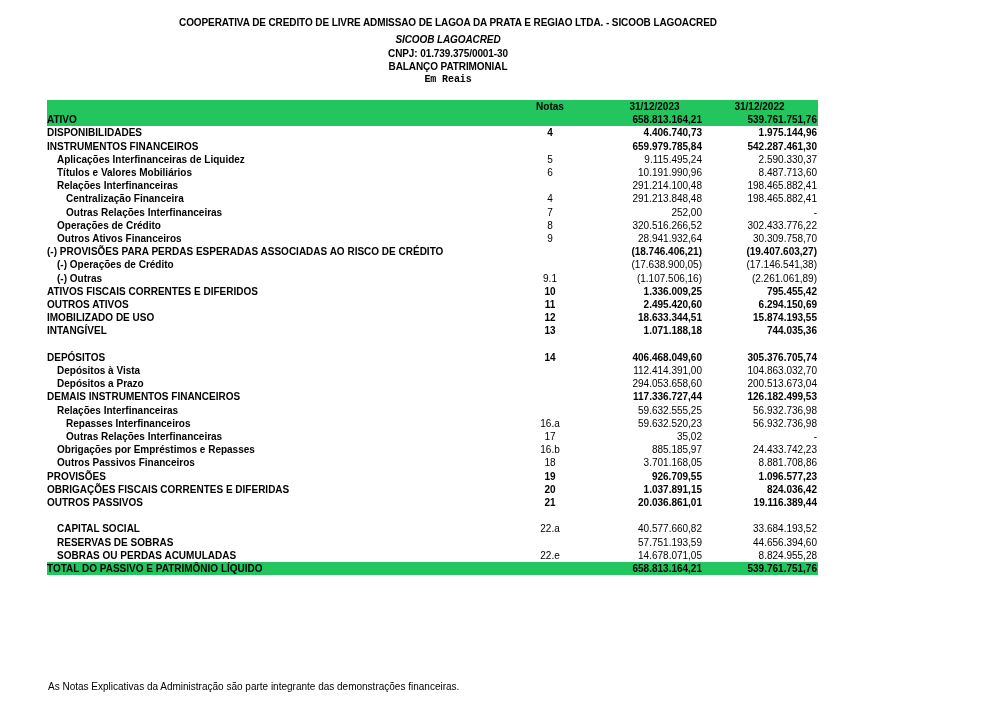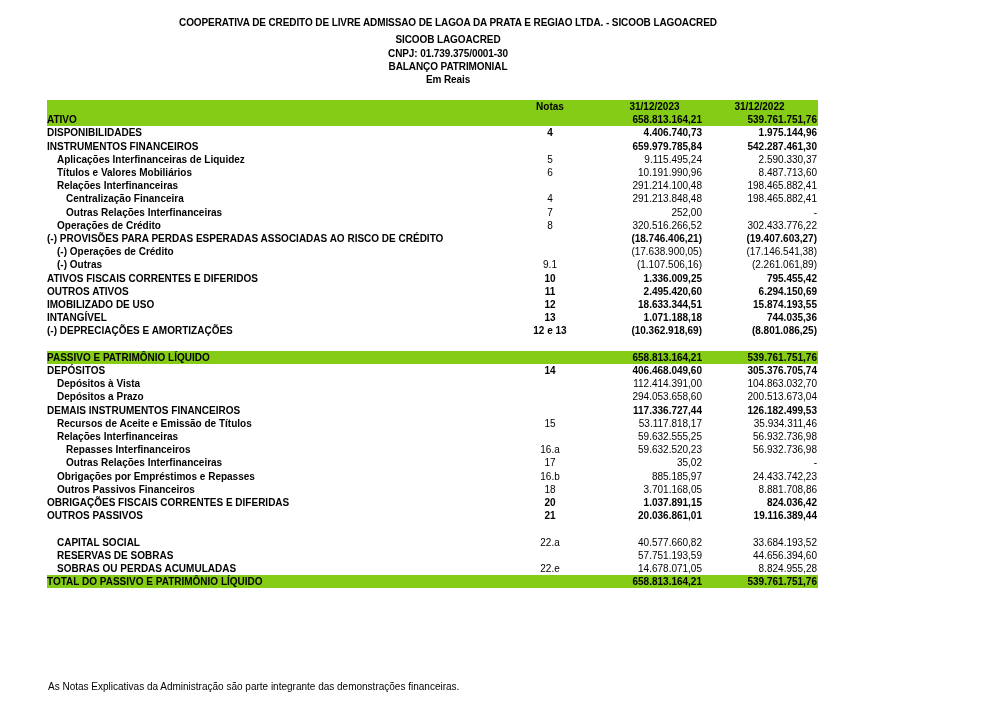--- a/index.html
+++ b/index.html
@@ -37,7 +37,7 @@
 <body>
 
 <div class="hdr" style="top:17px;">COOPERATIVA DE CREDITO DE LIVRE ADMISSAO DE LAGOA DA PRATA E REGIAO LTDA. - SICOOB LAGOACRED</div>
-<div class="hdr" style="top:34px;">SICOOB LAGOACRED</div>
+<div class="hdr" style="top:34px;font-style:italic;">SICOOB LAGOACRED</div>
 <div class="hdr" style="top:48px;">CNPJ: 01.739.375/0001-30</div>
 <div class="hdr" style="top:61px;">BALANÇO PATRIMONIAL</div>
 <div class="hdr" style="top:74px;">Em Reais</div>

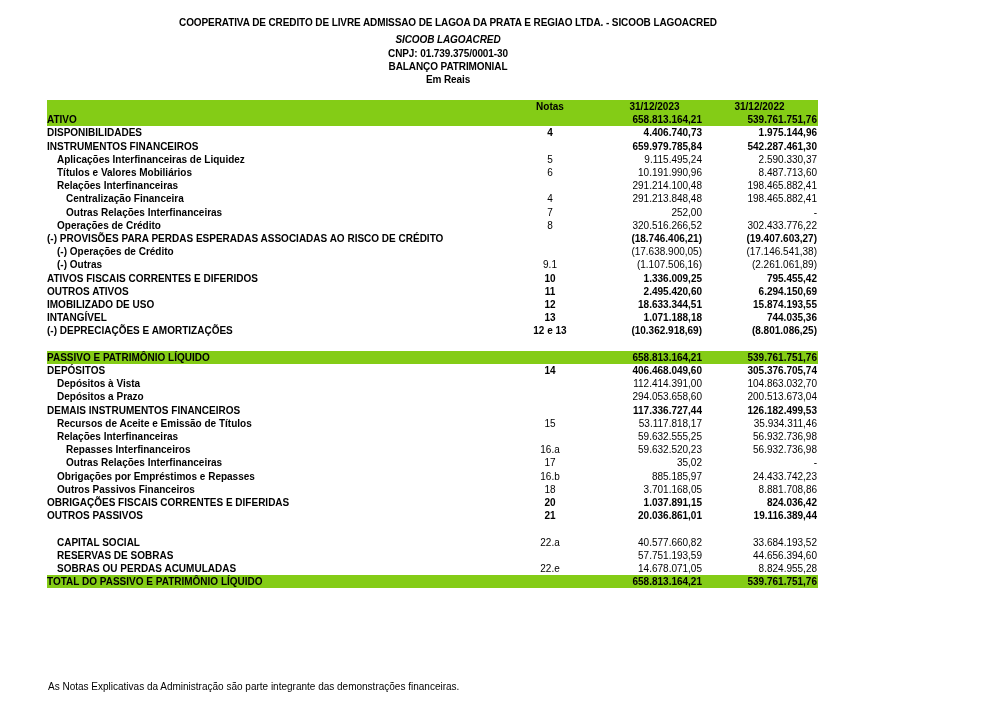--- a/index.html
+++ b/index.html
@@ -40,7 +40,7 @@
 <div class="hdr" style="top:34px;font-style:italic;">SICOOB LAGOACRED</div>
 <div class="hdr" style="top:48px;">CNPJ: 01.739.375/0001-30</div>
 <div class="hdr" style="top:61px;">BALANÇO PATRIMONIAL</div>
-<div class="hdr" style="top:74px;">Em Reais</div>
+<div class="hdr" style="top:74px;font-family:Liberation Mono, monospace;">Em Reais</div>
 
 <table class="tbl">
   <colgroup>

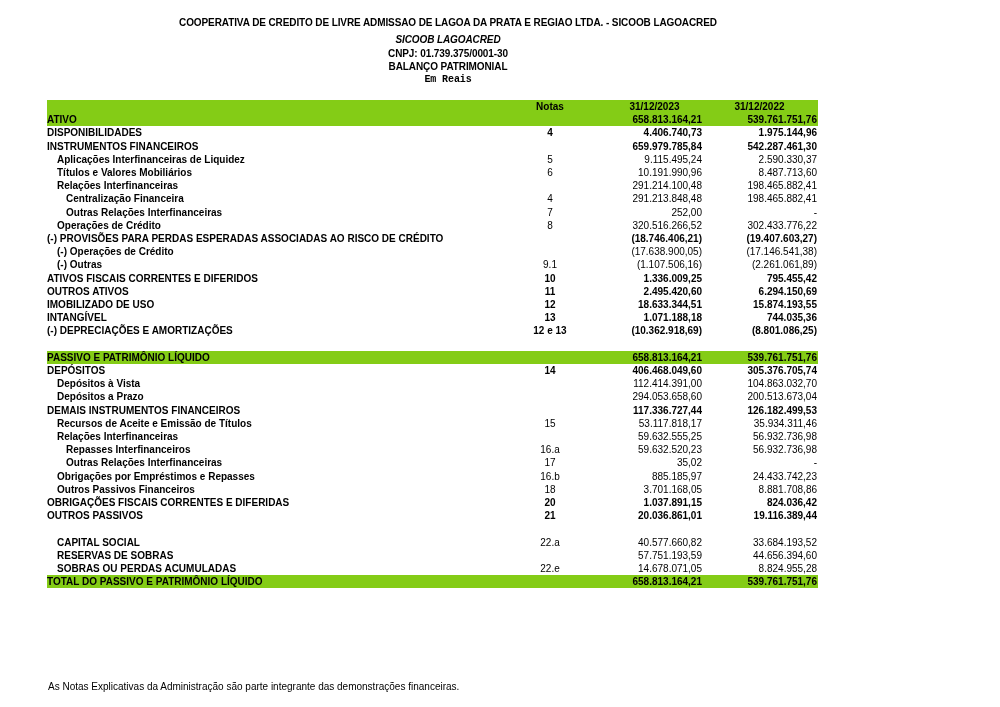--- a/index.html
+++ b/index.html
@@ -24,7 +24,7 @@
   .c-nota { width: 90px; text-align: center; }
   .c-v1 { width: 107px; text-align: right; }
   .c-v2 { width: 116px; text-align: right; padding-right: 1px !important; }
-  tr.shade td { background: #84cc16; }
+  tr.shade td { background: #22c55e; }
   tr.bold td { font-weight: bold; }
   td.ind1 { padding-left: 10px; }
   td.ind2 { padding-left: 19px; }

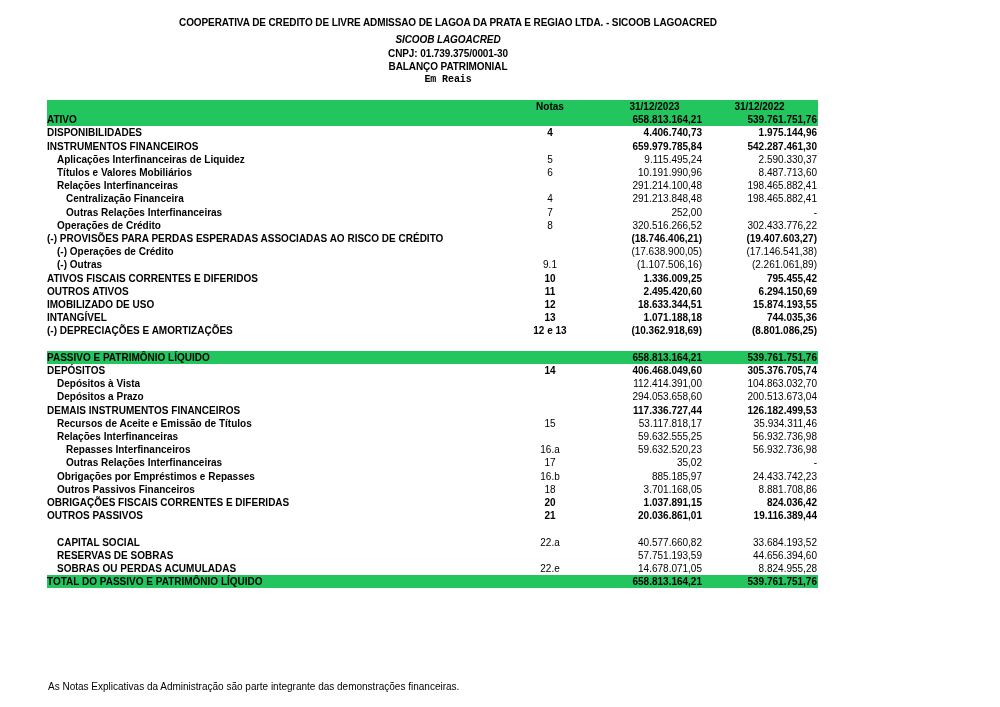--- a/index.html
+++ b/index.html
@@ -110,6 +110,12 @@
         <td class="c-v1">320.516.266,52</td>
         <td class="c-v2">302.433.776,22</td>
       </tr>
+      <tr class="">
+        <td class="c-label ind1">Outros Ativos Financeiros</td>
+        <td class="c-nota">9</td>
+        <td class="c-v1">28.941.932,64</td>
+        <td class="c-v2">30.309.758,70</td>
+      </tr>
       <tr class="bold">
         <td class="c-label">(-) PROVISÕES PARA PERDAS ESPERADAS ASSOCIADAS AO RISCO DE CRÉDITO</td>
         <td class="c-nota"></td>

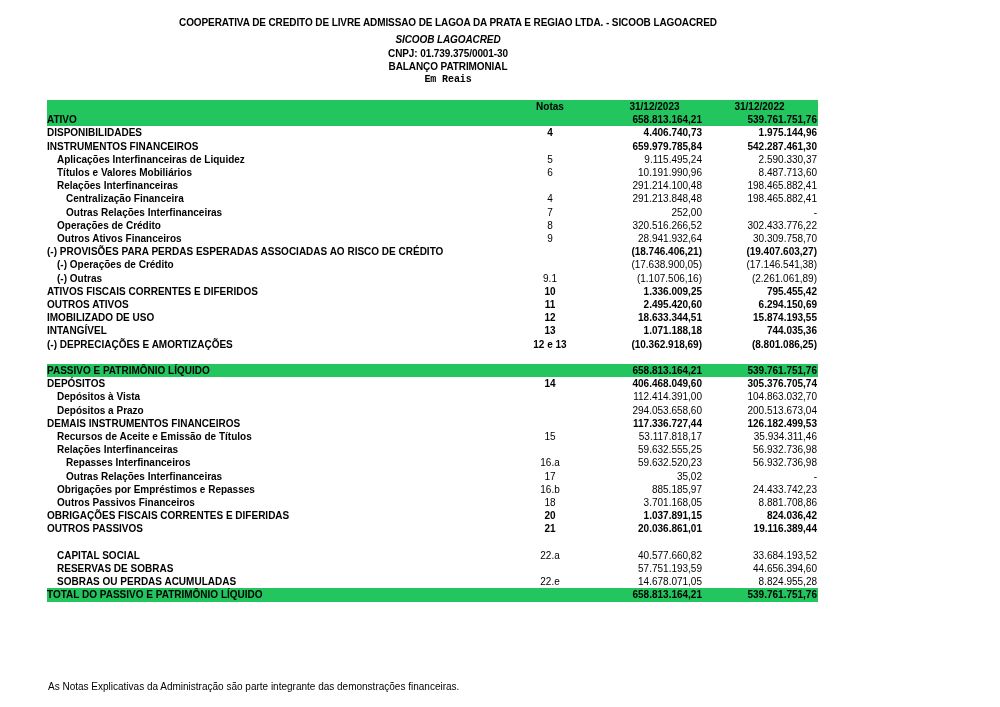--- a/index.html
+++ b/index.html
@@ -158,12 +158,6 @@
         <td class="c-v1">1.071.188,18</td>
         <td class="c-v2">744.035,36</td>
       </tr>
-      <tr class="bold">
-        <td class="c-label">(-) DEPRECIAÇÕES E AMORTIZAÇÕES</td>
-        <td class="c-nota">12 e 13</td>
-        <td class="c-v1">(10.362.918,69)</td>
-        <td class="c-v2">(8.801.086,25)</td>
-      </tr>
       <tr class="blank">
         <td class="c-label"></td>
         <td class="c-nota"></td>

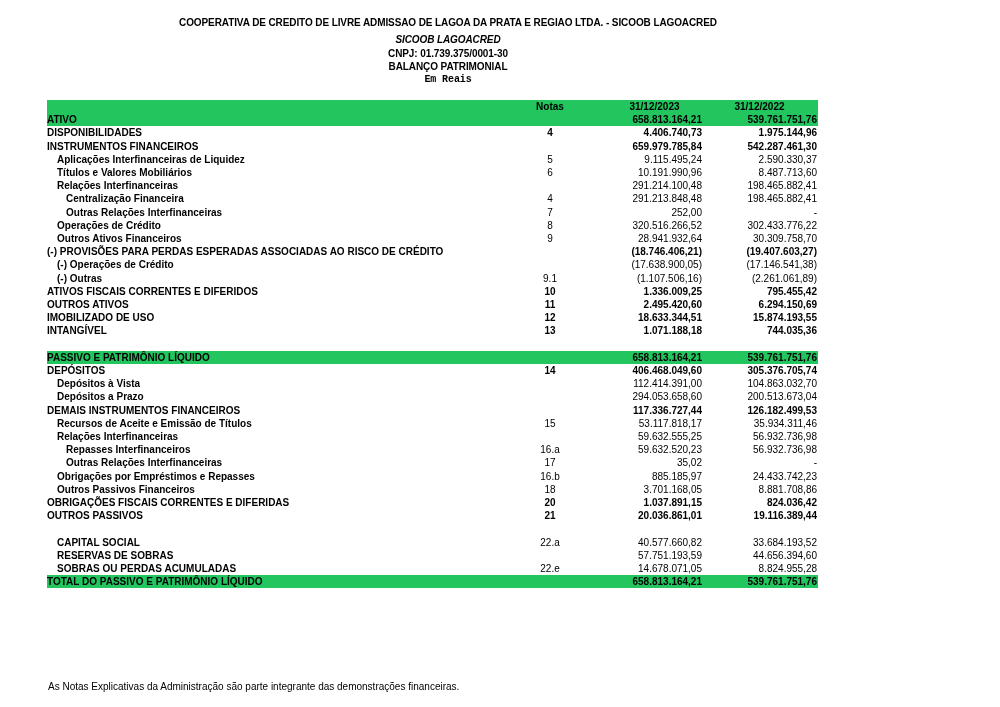--- a/index.html
+++ b/index.html
@@ -164,12 +164,6 @@
         <td class="c-v1"></td>
         <td class="c-v2"></td>
       </tr>
-      <tr class="shade bold">
-        <td class="c-label">PASSIVO E PATRIMÔNIO LÍQUIDO</td>
-        <td class="c-nota"></td>
-        <td class="c-v1">658.813.164,21</td>
-        <td class="c-v2">539.761.751,76</td>
-      </tr>
       <tr class="bold">
         <td class="c-label">DEPÓSITOS</td>
         <td class="c-nota">14</td>

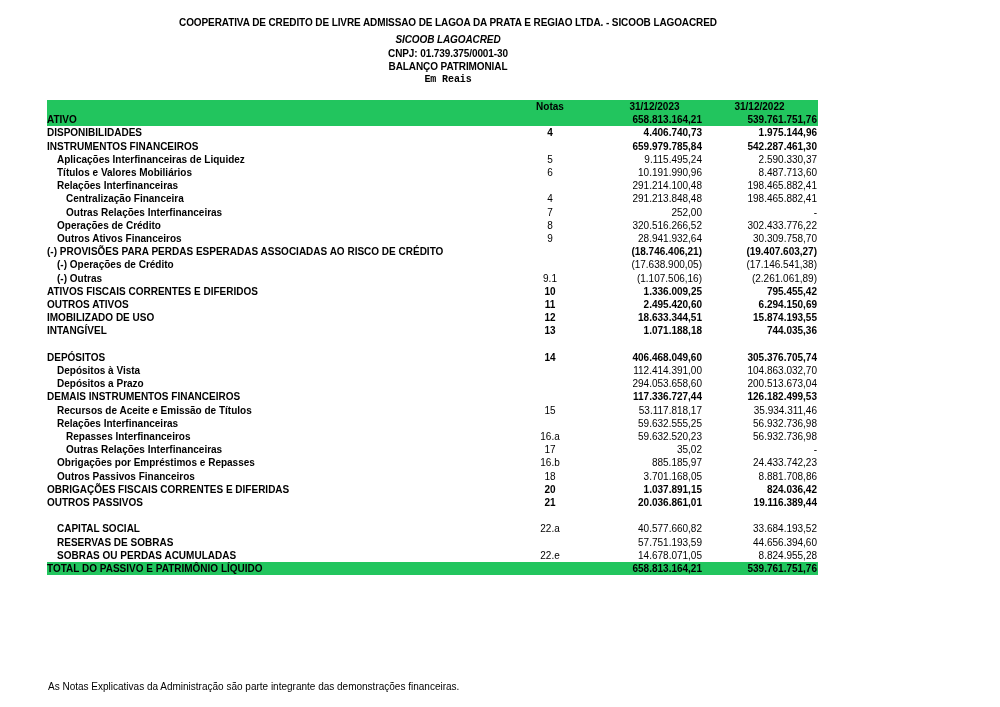--- a/index.html
+++ b/index.html
@@ -189,12 +189,6 @@
         <td class="c-v2">126.182.499,53</td>
       </tr>
       <tr class="">
-        <td class="c-label ind1">Recursos de Aceite e Emissão de Títulos</td>
-        <td class="c-nota">15</td>
-        <td class="c-v1">53.117.818,17</td>
-        <td class="c-v2">35.934.311,46</td>
-      </tr>
-      <tr class="">
         <td class="c-label ind1">Relações Interfinanceiras</td>
         <td class="c-nota"></td>
         <td class="c-v1">59.632.555,25</td>

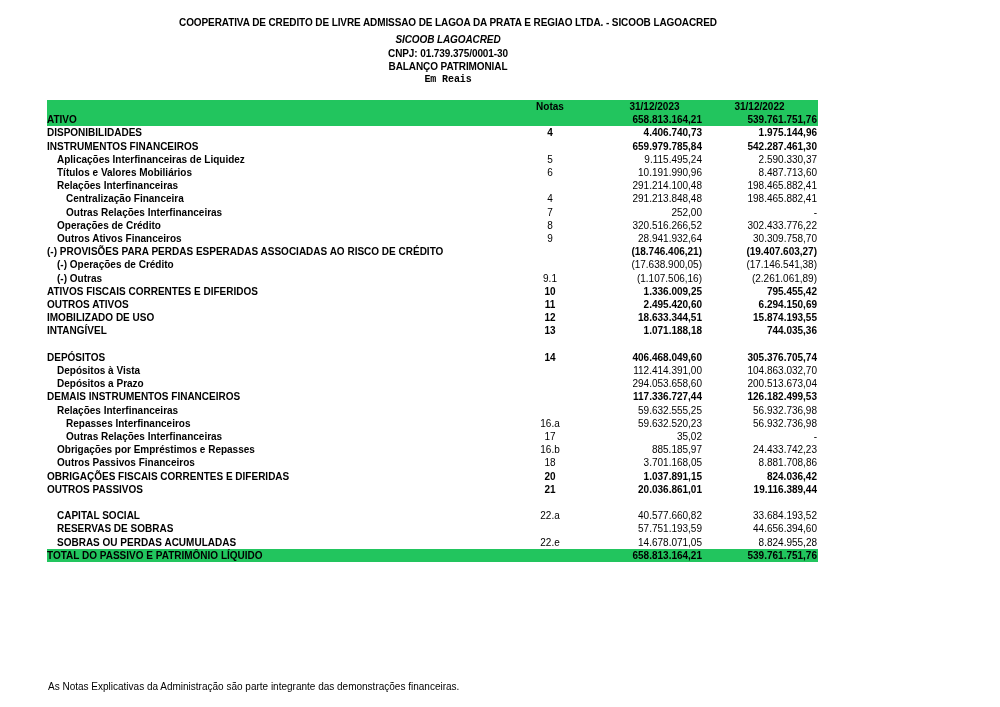--- a/index.html
+++ b/index.html
@@ -219,6 +219,12 @@
         <td class="c-v2">8.881.708,86</td>
       </tr>
       <tr class="bold">
+        <td class="c-label">PROVISÕES</td>
+        <td class="c-nota">19</td>
+        <td class="c-v1">926.709,55</td>
+        <td class="c-v2">1.096.577,23</td>
+      </tr>
+      <tr class="bold">
         <td class="c-label">OBRIGAÇÕES FISCAIS CORRENTES E DIFERIDAS</td>
         <td class="c-nota">20</td>
         <td class="c-v1">1.037.891,15</td>

